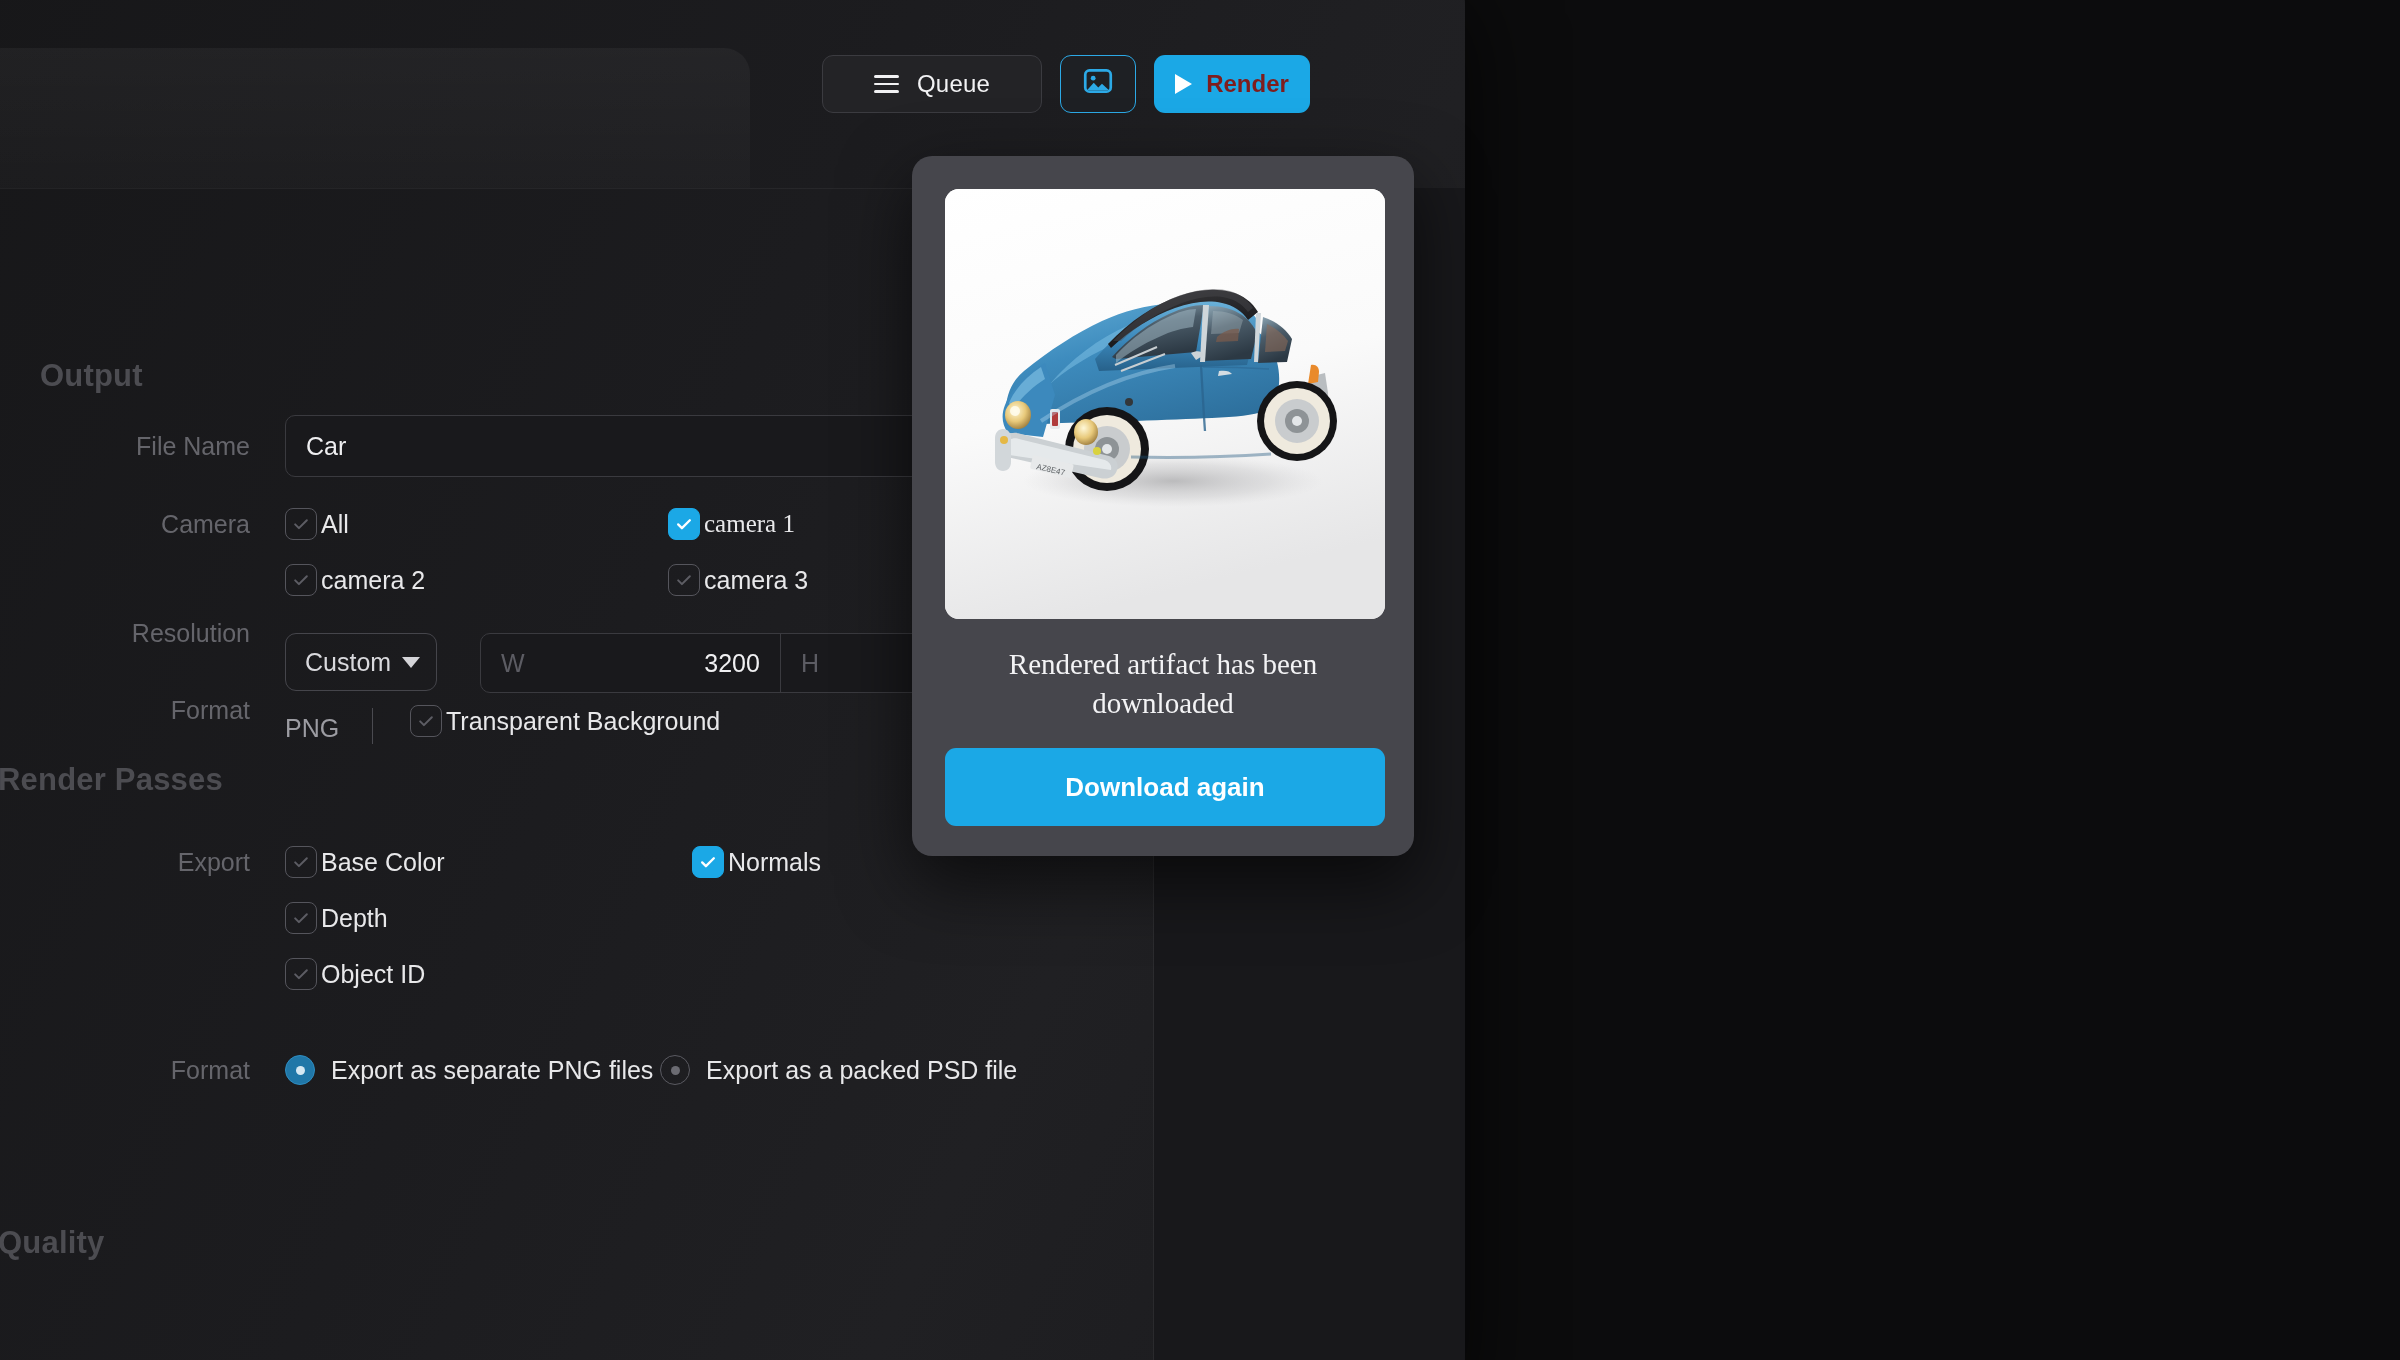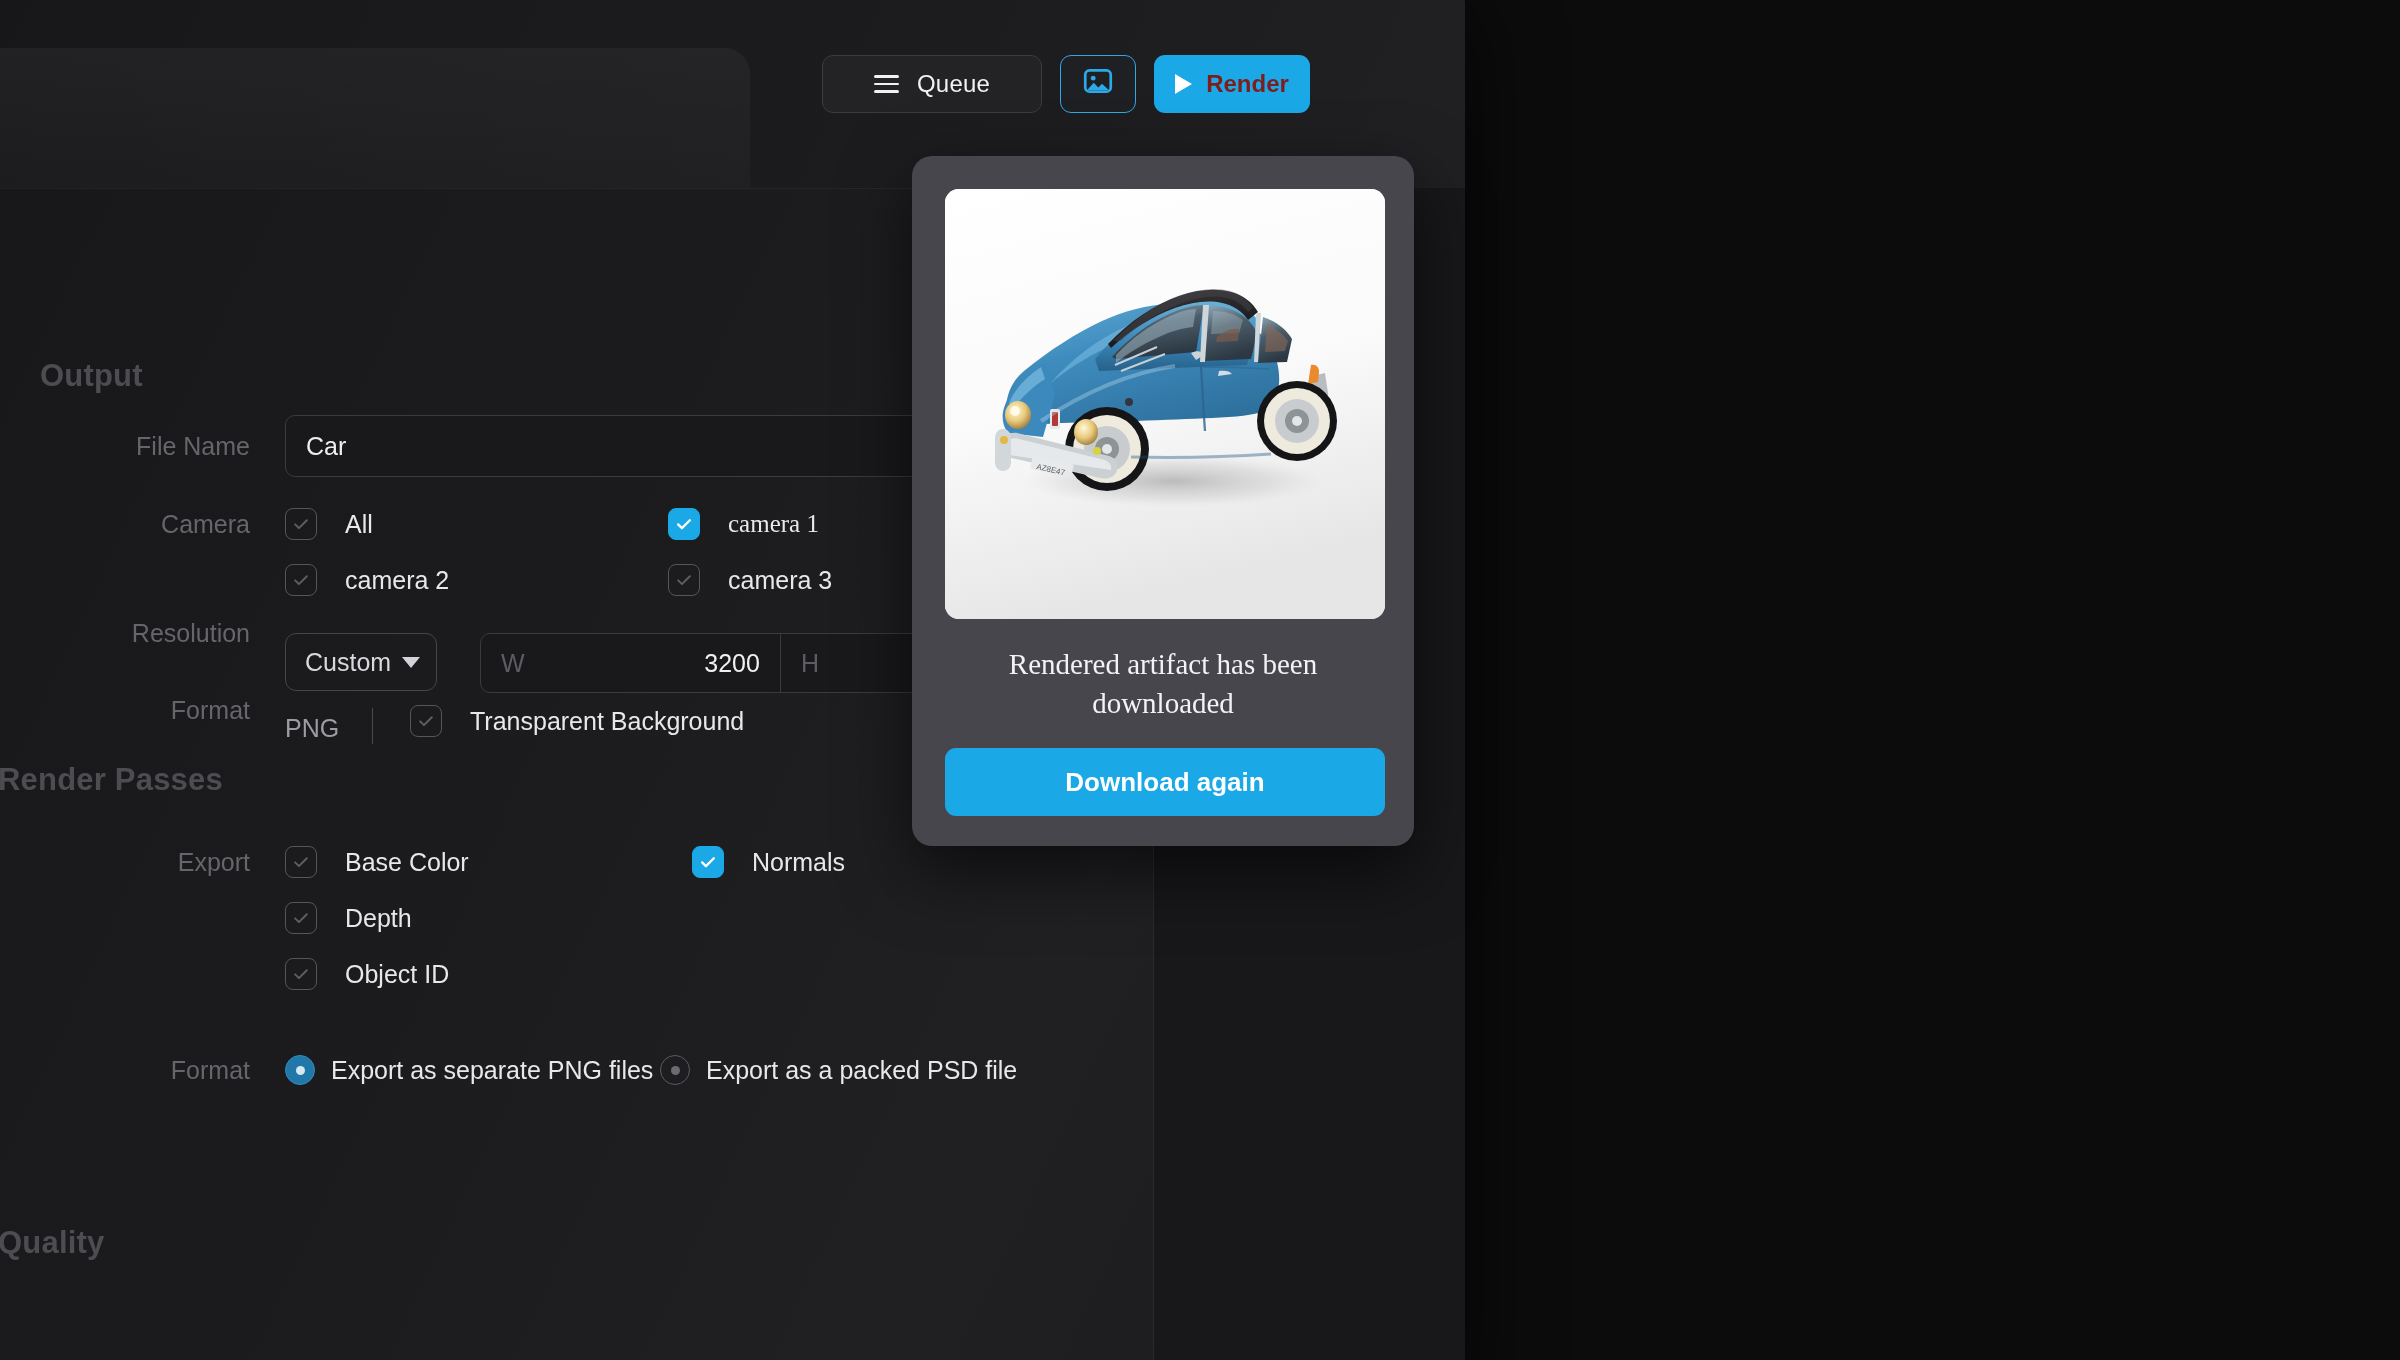--- a/index.html
+++ b/index.html
@@ -136,7 +136,7 @@
   }
 
   
-  .cbx-item { display: flex; align-items: center; gap: 28px; cursor: pointer; }
+  .cbx-item { display: flex; align-items: center; gap: 4px; cursor: pointer; }
   .cbx {
     width: 32px; height: 32px;
     border-radius: 8px;

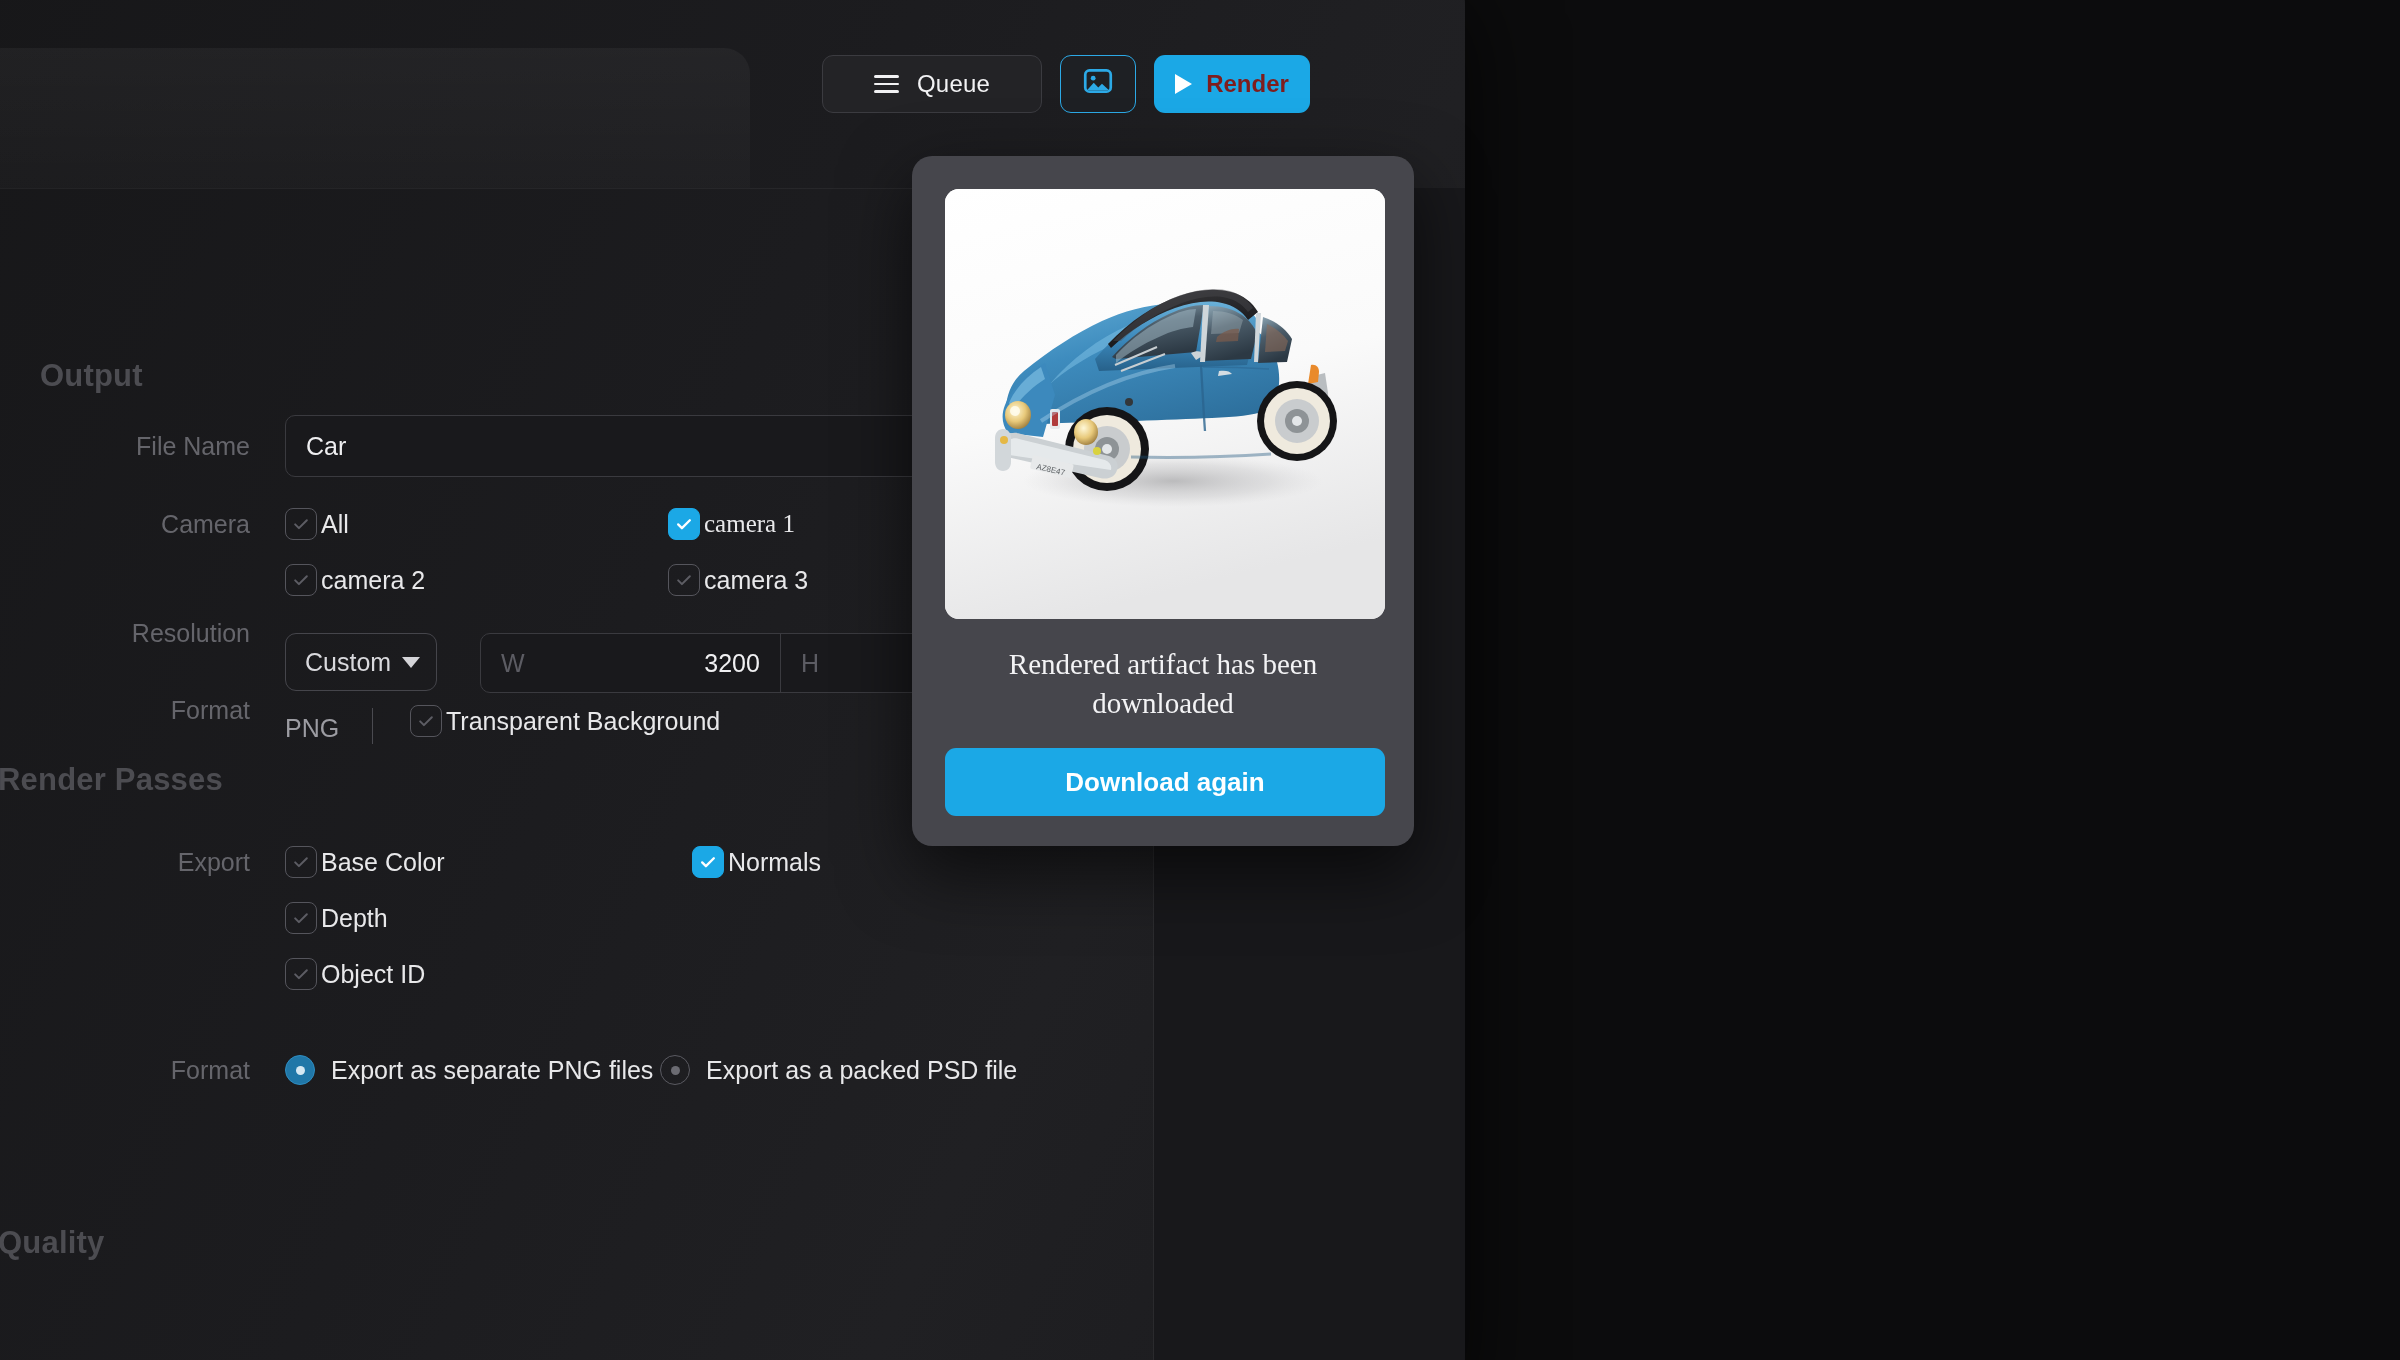--- a/index.html
+++ b/index.html
@@ -231,7 +231,7 @@
   }
   #download-again-button {
     margin-top: 26px;
-    width: 440px; height: 68px;
+    width: 440px; height: 78px;
     background: #1ba8e6;
     border: none;
     border-radius: 11px;

